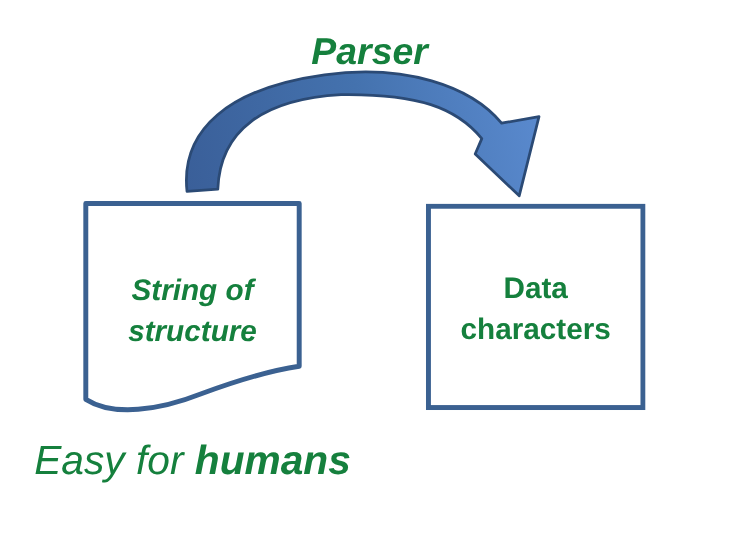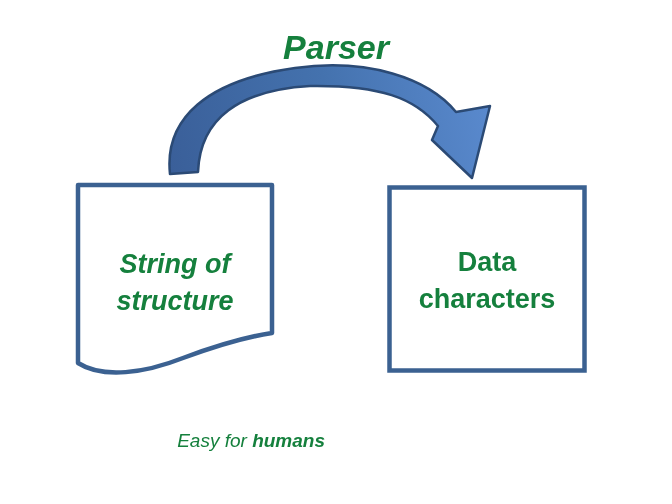--- a/index.html
+++ b/index.html
@@ -80,11 +80,11 @@
   }
   .caption {
     position: absolute;
-    top: 422px;
+    top: 400px;
     width: 300px;
-    text-align: right;
+    text-align: center;
     font-style: italic;
-    font-size: 19px;
+    font-size: 37px;
     line-height: 38px;
   }
   .caption b { font-weight: bold; }

